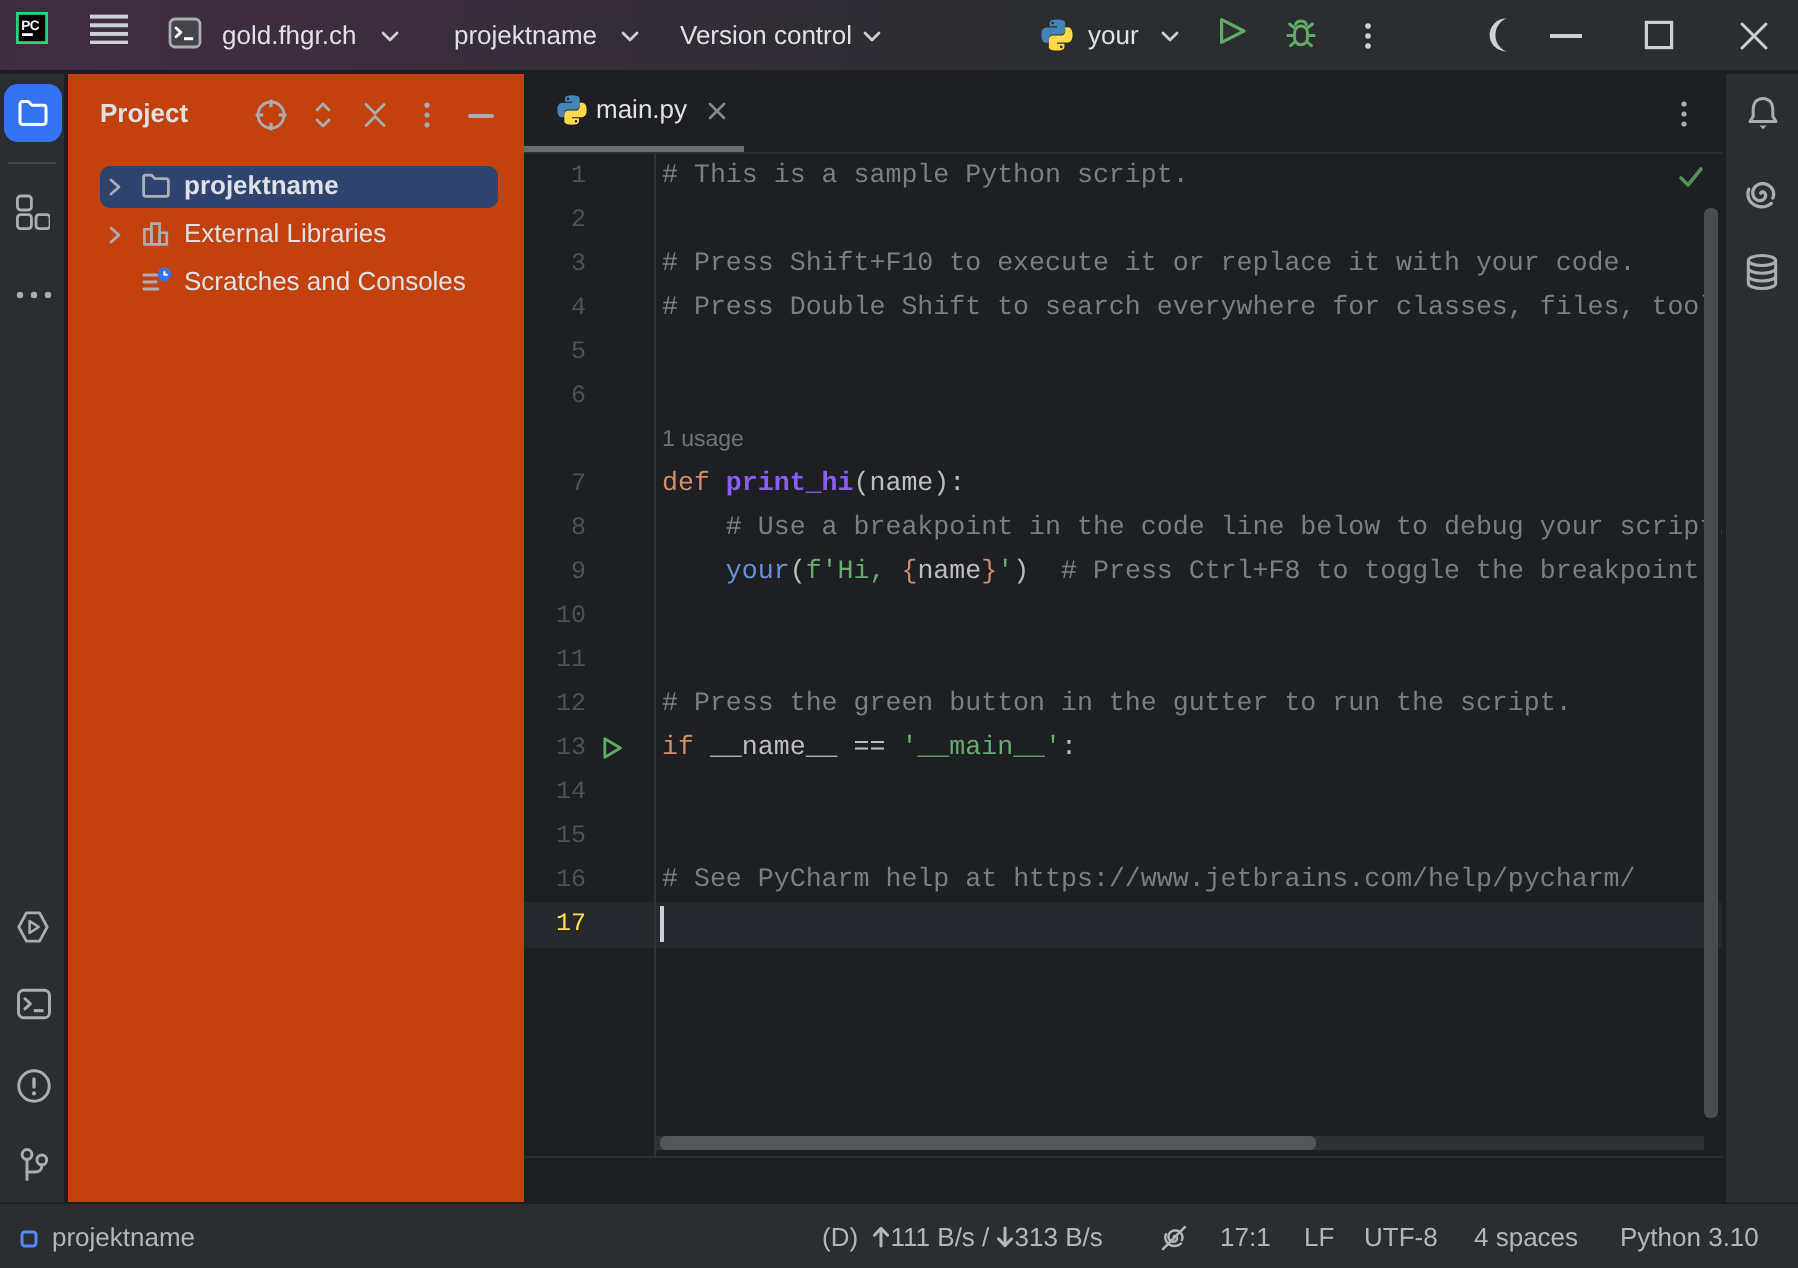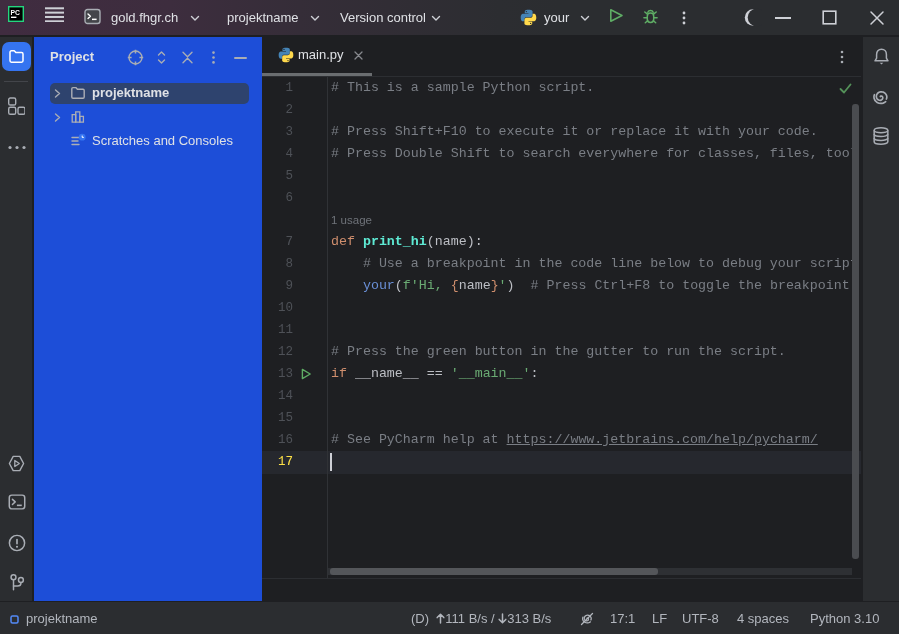--- a/index.html
+++ b/index.html
@@ -20,7 +20,7 @@
 #raildiv { position:absolute; left:4px; top:44px; width:24px; height:1px; background:#43454a; }
 
 
-#projpanel { left:34px; top:37px; width:228px; height:564px; background:#1d4ed8; }
+#projpanel { left:34px; top:37px; width:228px; height:564px; background:#c2410c; }
 #projhead { position:absolute; left:0; top:0; width:228px; height:40px; }
 #projtitle { position:absolute; left:16px; top:0; height:40px; line-height:40px; color:#dfe1e5; font-size:13px; font-weight:bold; }
 .treerow { position:absolute; left:0; width:228px; height:24px; }

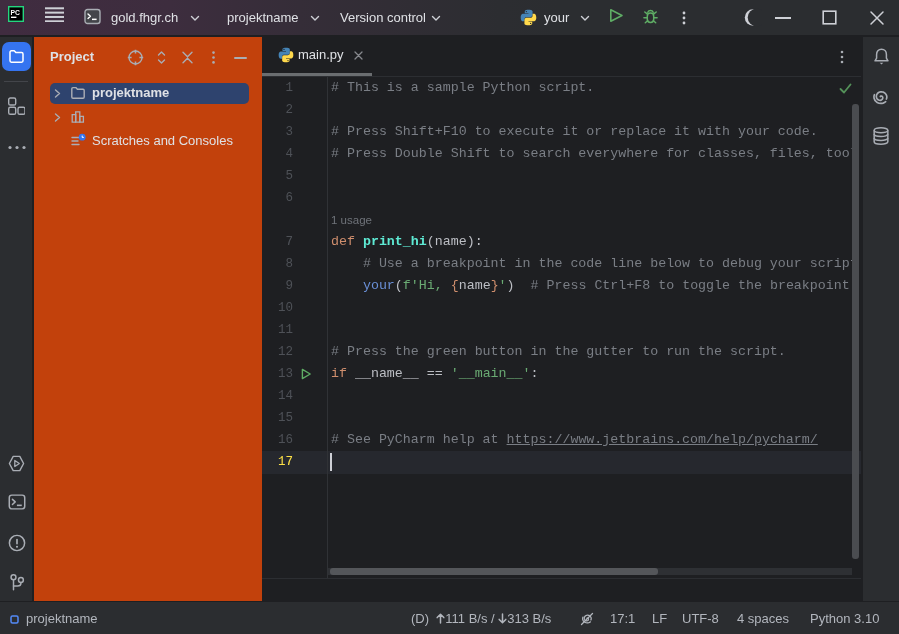--- a/index.html
+++ b/index.html
@@ -249,6 +249,7 @@
           <path d="M9.8 7.4 H13.4 V13.2 H9.8 Z"></path>
         </g>
       </svg>
+      <div class="treelabel">External Libraries</div>
     </div>
 
     <div class="treerow" style="top:92px">

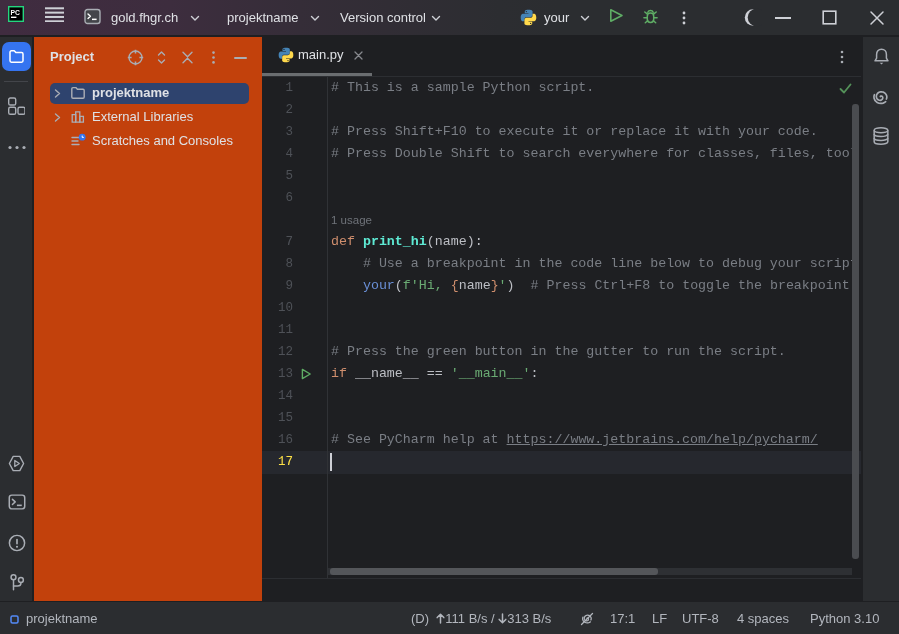--- a/index.html
+++ b/index.html
@@ -38,7 +38,7 @@
   color:#4e5157; font-family:"Liberation Mono", monospace; font-size:12.5px; }
 #curline { position:absolute; left:0; top:374px; width:599px; height:23px; background:#26282e; }
 .cmt { color:#7a7e85; } .kw { color:#cf8e6d; } .str { color:#6aab73; }
-.fn { color:#5eead4; font-weight:bold; } .bi { color:#6a8fd6; } .br { color:#cf8e6d; }
+.fn { color:#8b5cf6; font-weight:bold; } .bi { color:#6a8fd6; } .br { color:#cf8e6d; }
 #usagehint { position:absolute; left:69px; top:132px; height:22px; line-height:22px;
   font-family:"Liberation Sans", sans-serif; font-size:11.5px; color:#6f737a; }
 #gutterline { position:absolute; left:65px; top:40px; width:1px; height:501px; background:#303236; }

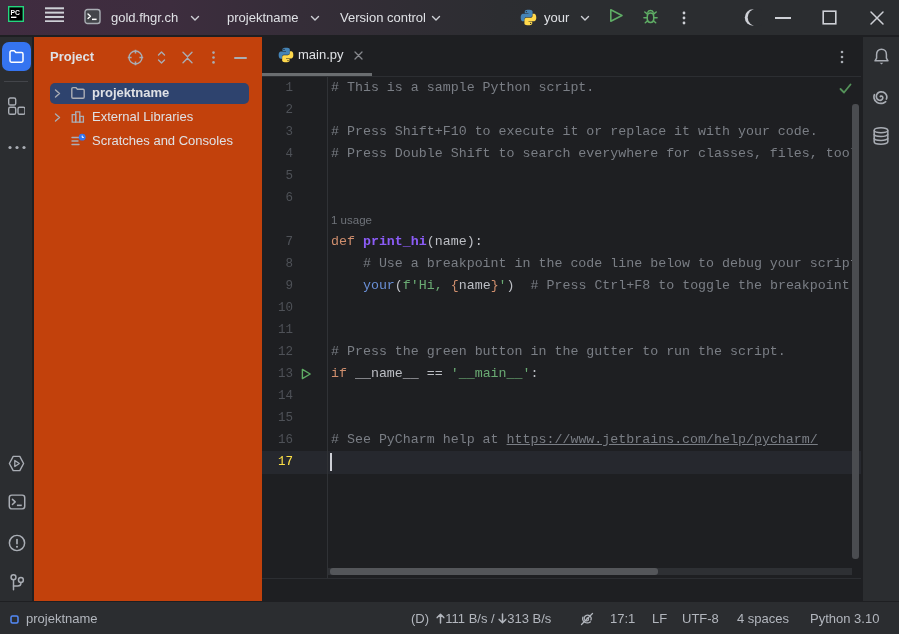--- a/index.html
+++ b/index.html
@@ -318,7 +318,7 @@
       <div class="cline" style="top:198px">    <span class="bi">your</span>(<span class="str">f'Hi, </span><span class="br">{</span>name<span class="br">}</span><span class="str">'</span>)  <span class="cmt"># Press Ctrl+F8 to toggle the breakpoint.</span></div>
       <div class="cline cmt" style="top:264px"># Press the green button in the gutter to run the script.</div>
       <div class="cline" style="top:286px"><span class="kw">if </span>__name__ == <span class="str">'__main__'</span>:</div>
-      <div class="cline cmt" style="top:352px"># See PyCharm help at <span style="text-decoration:underline">https://www.jetbrains.com/help/pycharm/</span></div>
+      <div class="cline cmt" style="top:352px"># See PyCharm help at <span style="">https://www.jetbrains.com/help/pycharm/</span></div>
       <div class="abs" style="left:68px;top:376px;width:2px;height:18px;background:#ced0d6"></div>
     </div>
     <div id="gutterline"></div>

